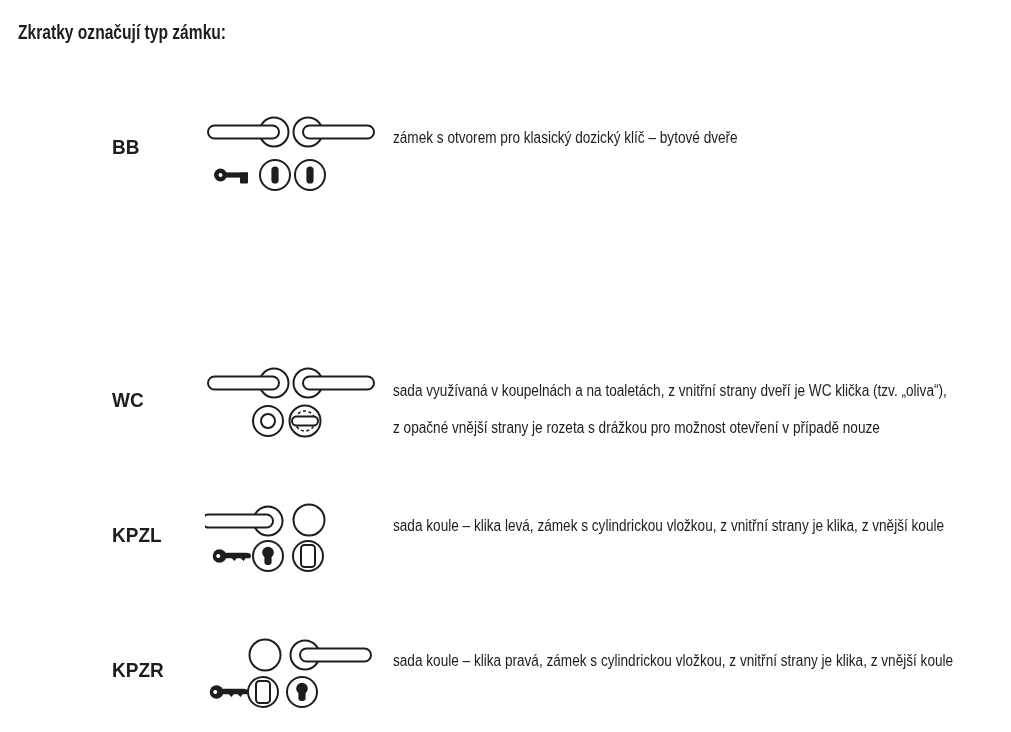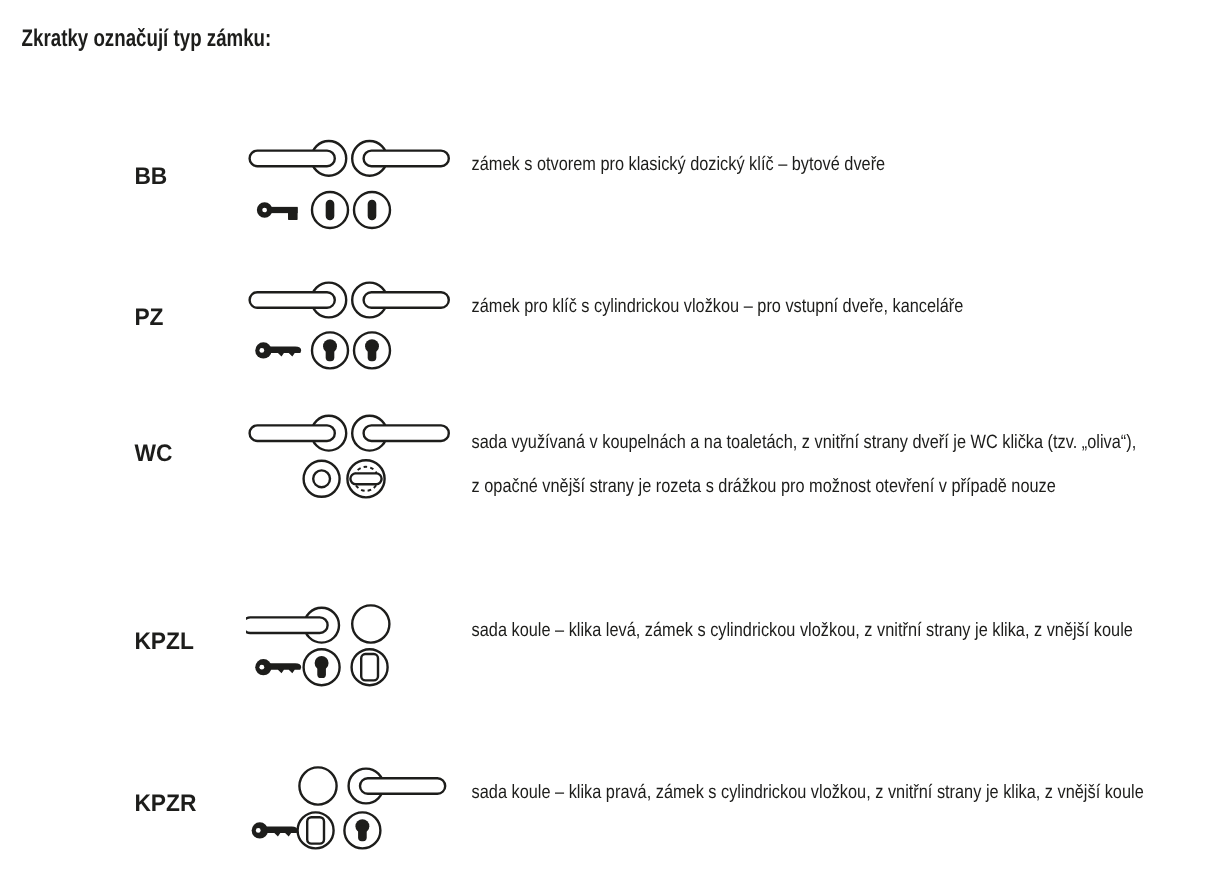--- a/index.html
+++ b/index.html
@@ -95,19 +95,6 @@
     </div>
   </div>
 
-  <div class="row" style="top:232px">
-    <div class="code">PZ</div>
-    <svg class="icons" width="170" height="86" viewBox="0 0 170 86">
-      <use href="#sym-handle-left" x="69" y="18"></use>
-      <use href="#sym-handle-right" x="103" y="18"></use>
-      <use href="#sym-key-modern" x="8" y="60"></use>
-      <use href="#sym-rosette-pz" x="70" y="60"></use>
-      <use href="#sym-rosette-pz" x="105" y="60"></use>
-    </svg>
-    <div class="desc">
-      <div>zámek pro klíč s cylindrickou vložkou – pro vstupní dveře, kanceláře</div>
-    </div>
-  </div>
 
   <div class="row" style="top:345px">
     <div class="code">WC</div>

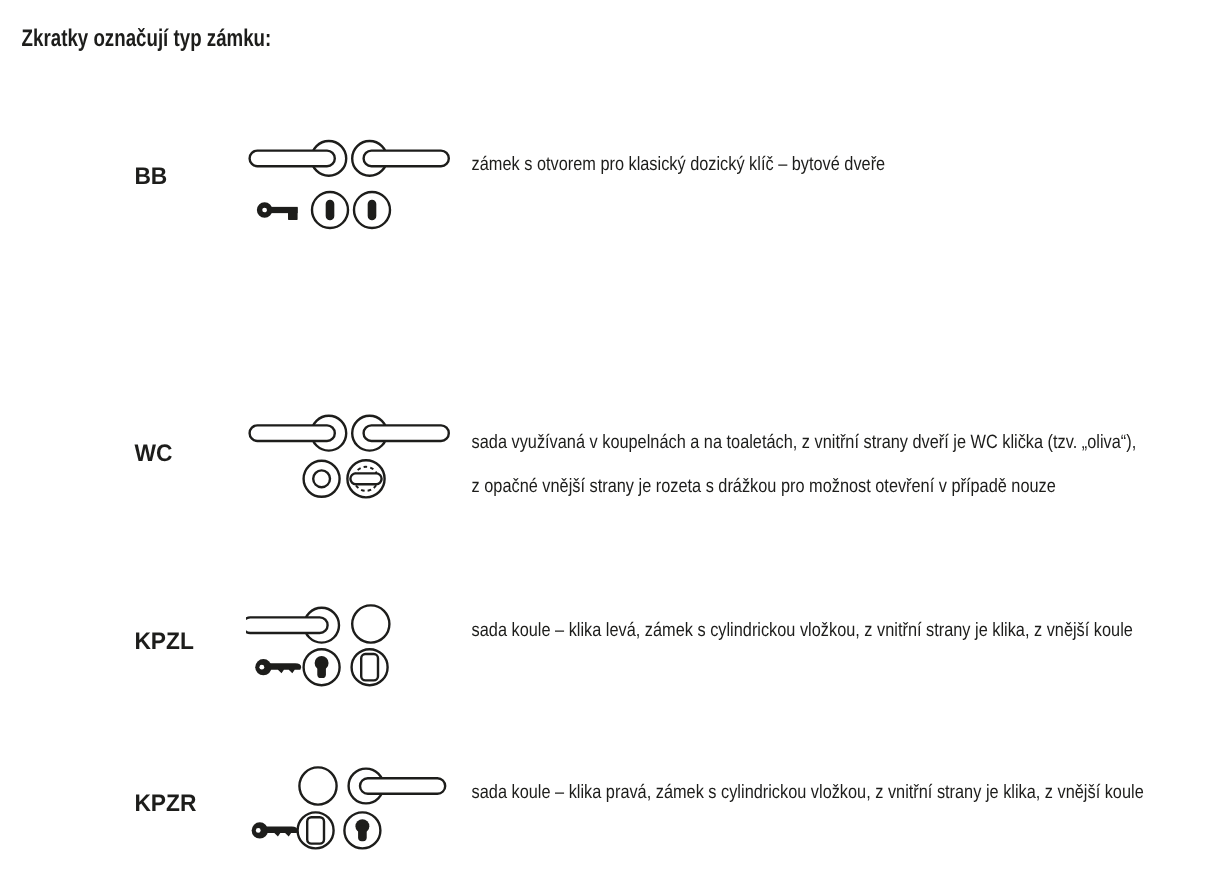--- a/index.html
+++ b/index.html
@@ -96,7 +96,7 @@
   </div>
 
 
-  <div class="row" style="top:345px">
+  <div class="row" style="top:367px">
     <div class="code">WC</div>
     <svg class="icons" width="170" height="86" viewBox="0 0 170 86">
       <use href="#sym-handle-left" x="69" y="16"></use>

